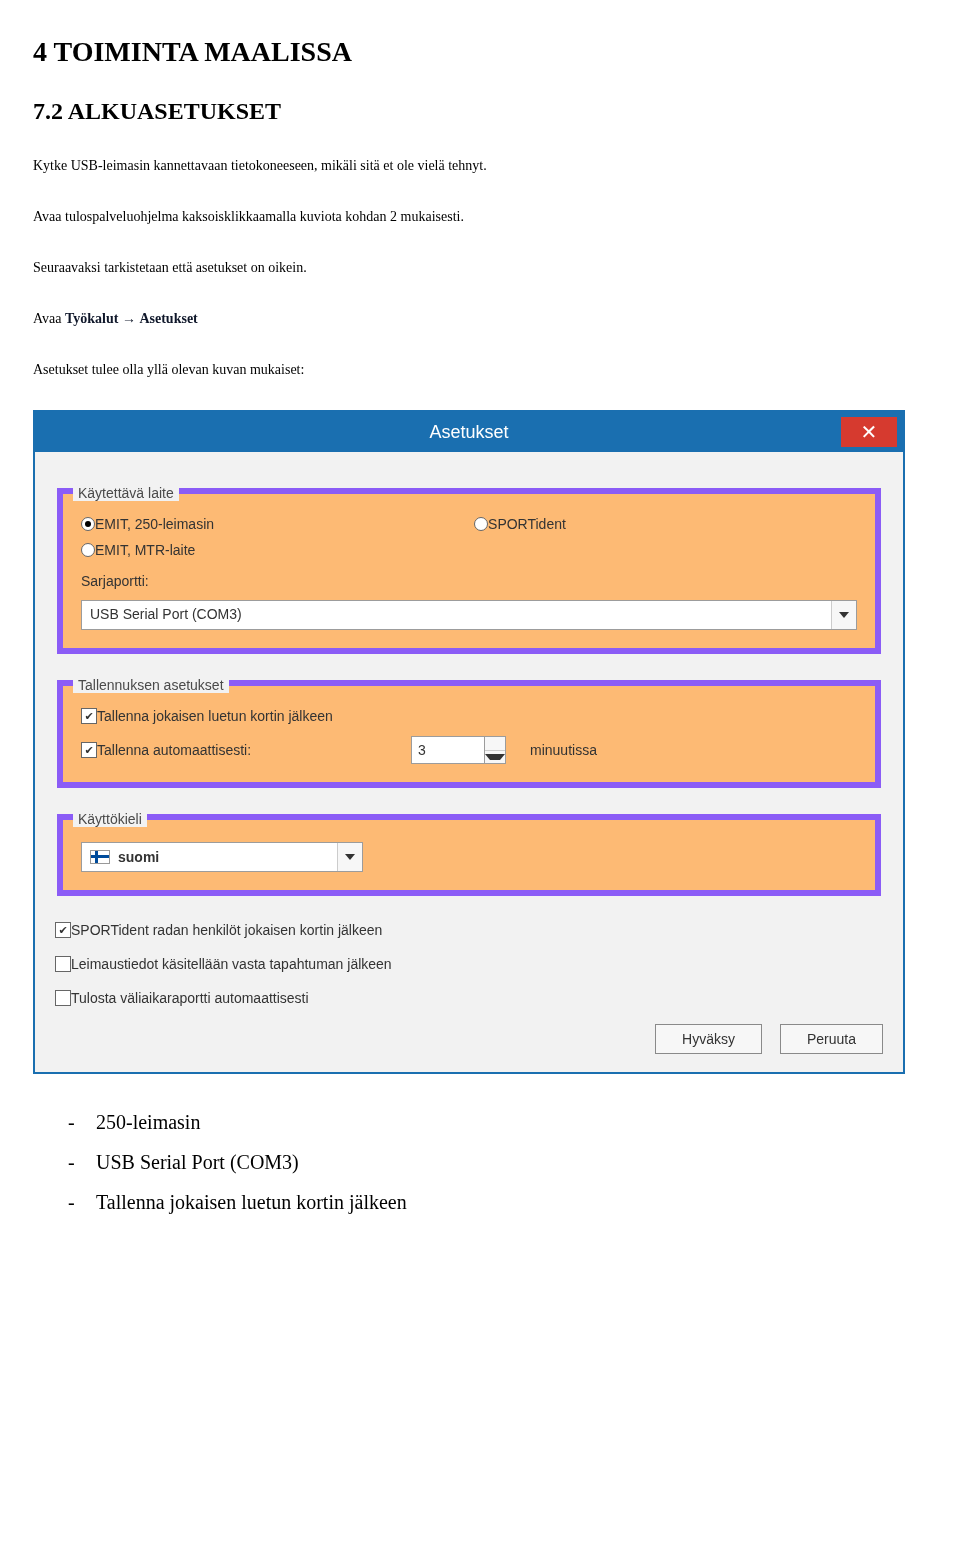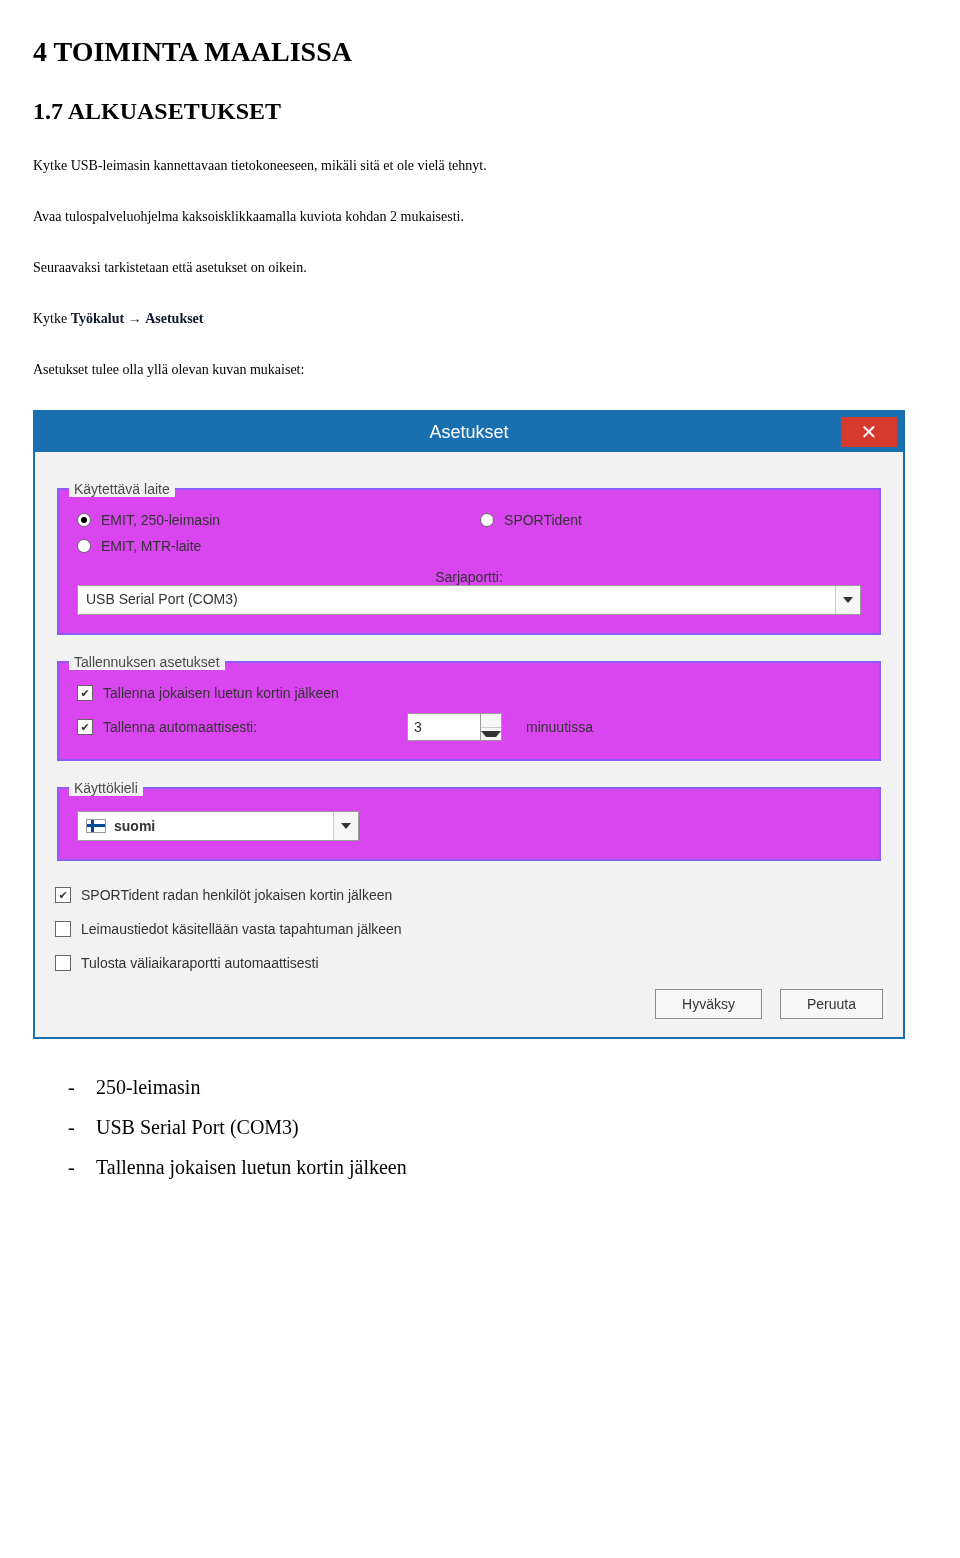--- a/index.html
+++ b/index.html
@@ -183,7 +183,7 @@
 
   <h2>4  TOIMINTA MAALISSA</h2>
 
-  <h3>1.7  ALKUASETUKSET</h3>
+  <h3>7.2  ALKUASETUKSET</h3>
 
   <p>Kytke USB-leimasin kannettavaan tietokoneeseen, mikäli sitä et ole vielä tehnyt.</p>
   <p>Avaa tulospalveluohjelma kaksoisklikkaamalla kuviota kohdan 2 mukaisesti.</p>

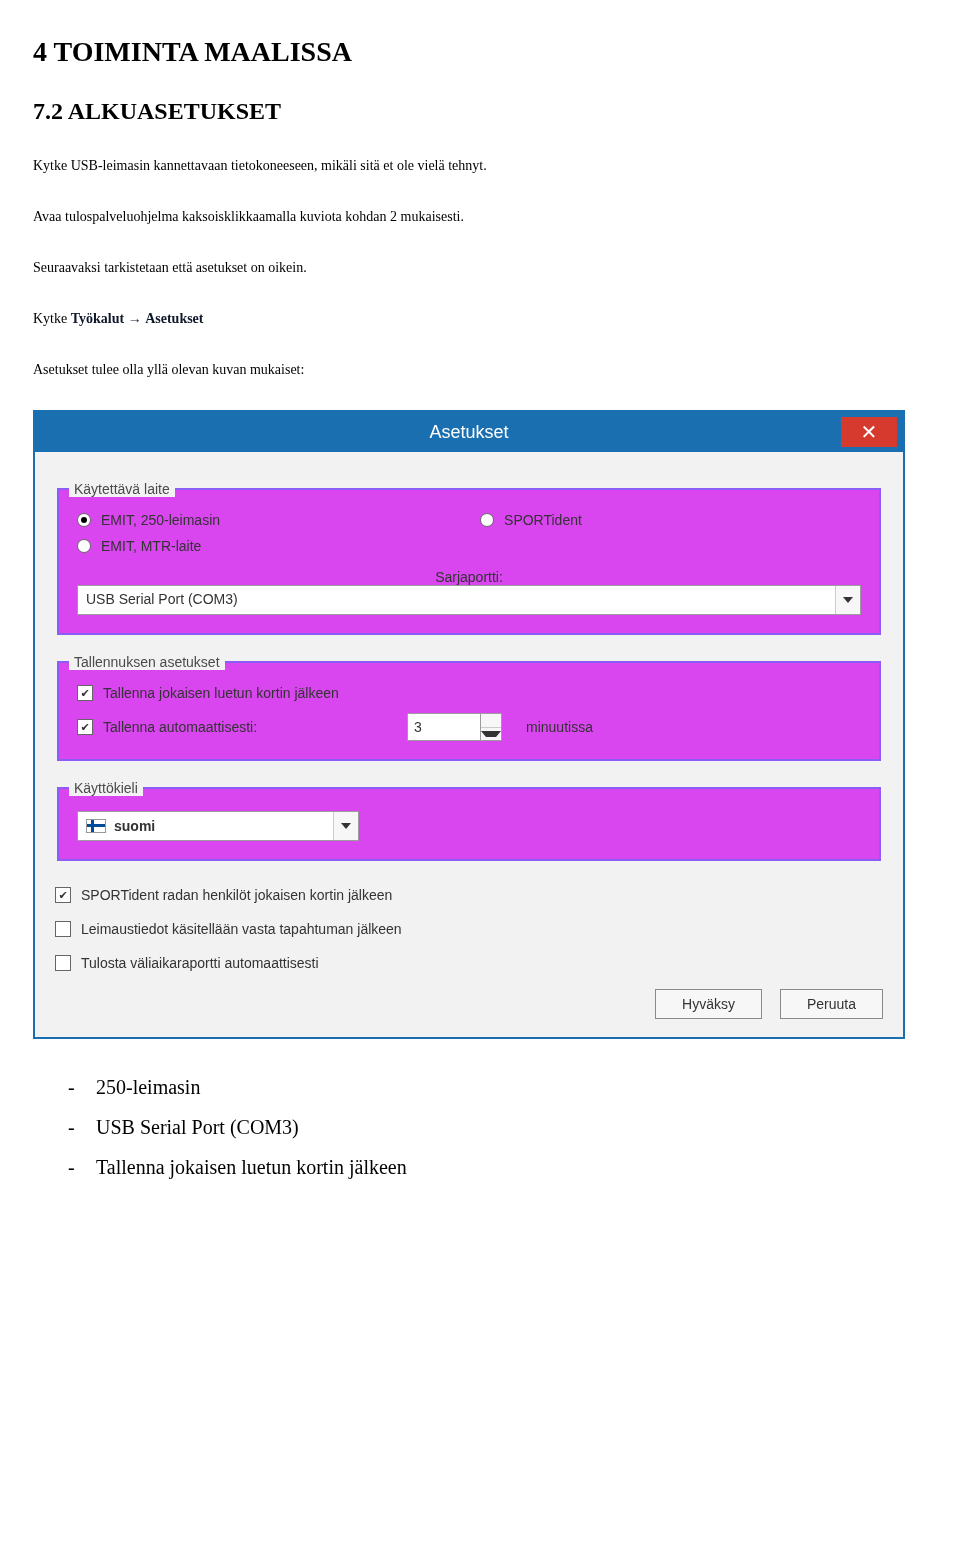--- a/index.html
+++ b/index.html
@@ -190,7 +190,7 @@
   <p>Seuraavaksi tarkistetaan että asetukset on oikein.</p>
 
   <p>
-    <span>Kytke </span><span class="link bold">Työkalut</span>
+    <span>Avaa </span><span class="link bold">Työkalut</span>
     <span class="link bold">→</span>
     <span class="link bold">Asetukset</span>
   </p>

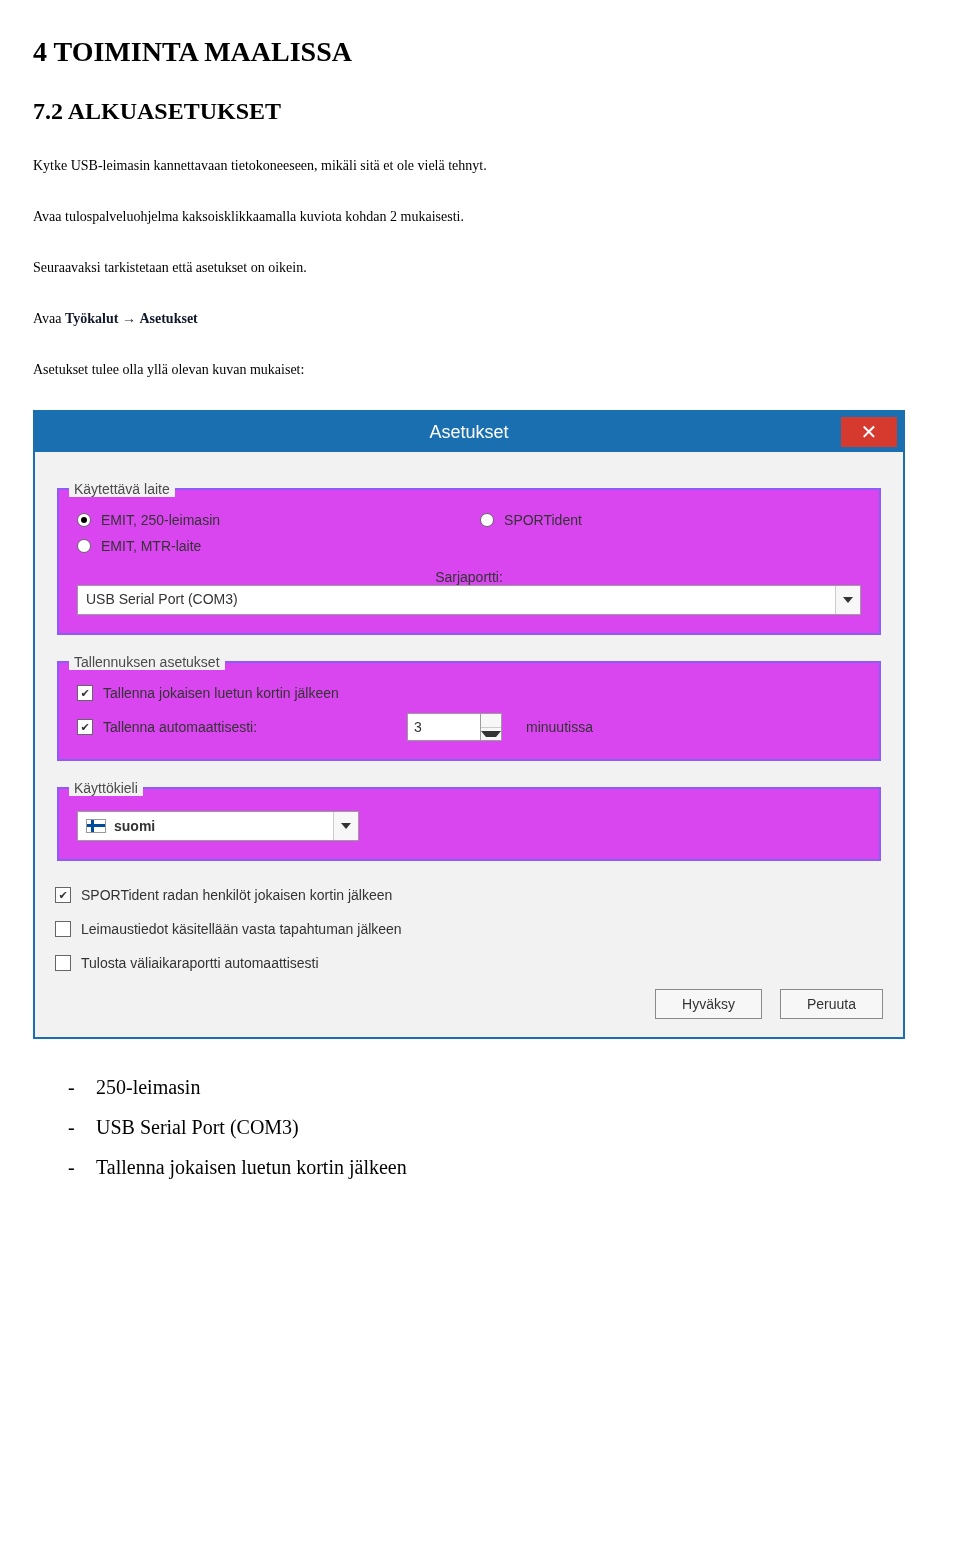--- a/index.html
+++ b/index.html
@@ -74,10 +74,10 @@
   }
   .fieldset{
     position:relative;
-    border:2px solid #8b5cf6;
+    border:6px solid #8b5cf6;
     margin:18px 2px 26px 2px;
     padding:22px 18px 18px 18px;
-    background:#d946ef;
+    background:#fdba74;
   }
   .legend{
     position:absolute;

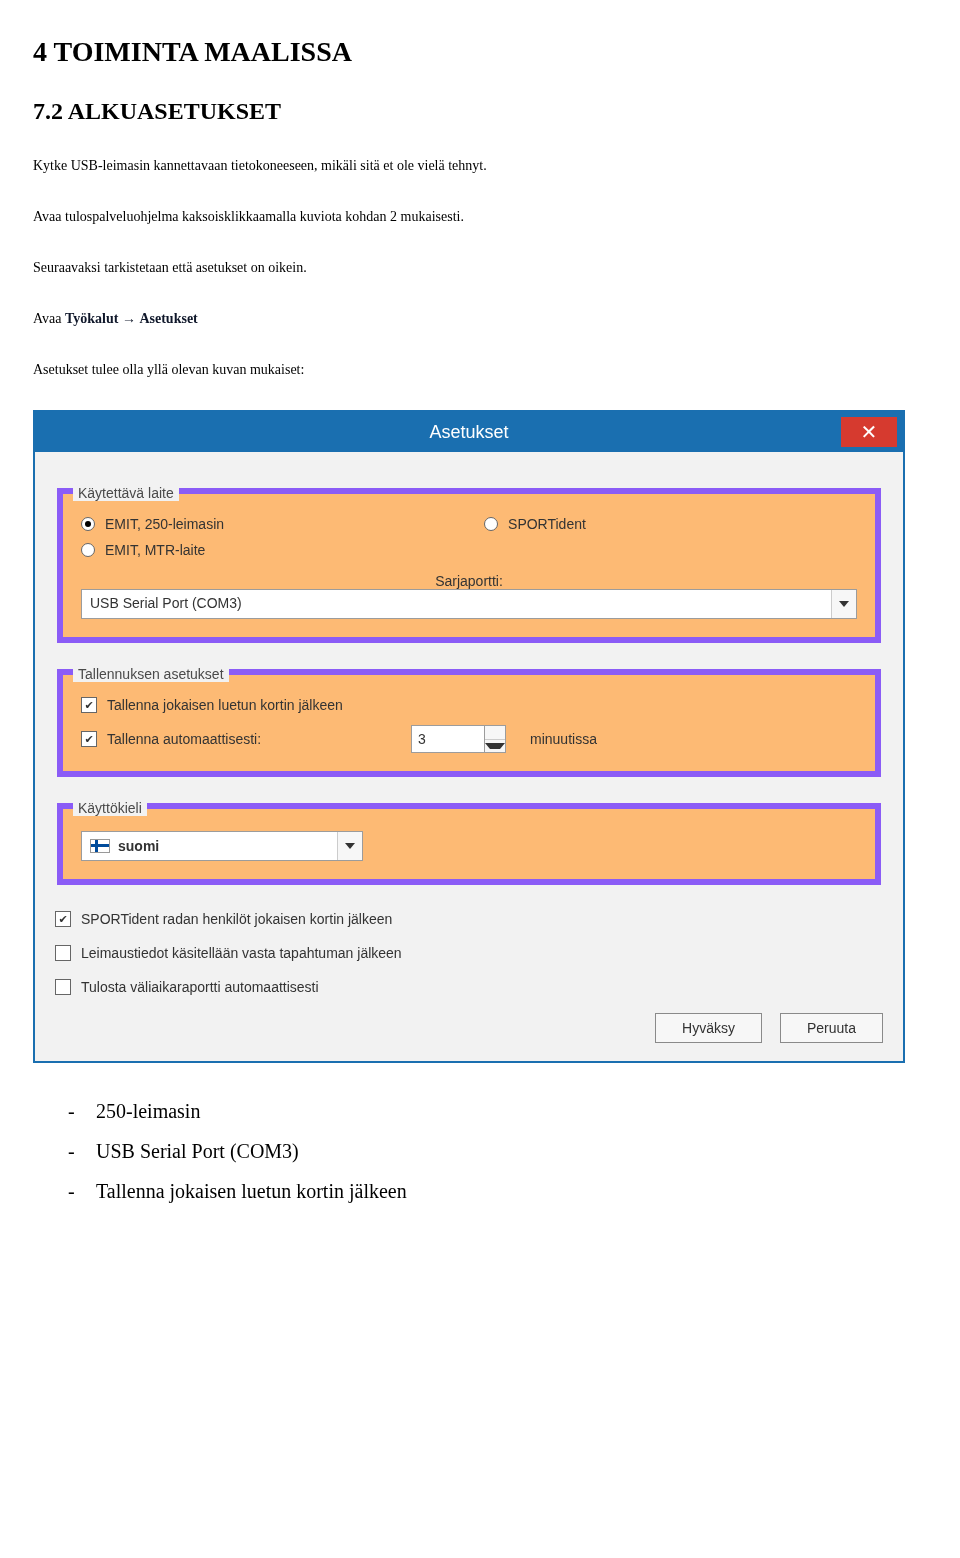--- a/index.html
+++ b/index.html
@@ -96,7 +96,6 @@
   .radio, .checkbox{
     display:flex;
     align-items:center;
-    gap:10px;
   }
   .radio-bullet{
     width:12px;height:12px;border:1px solid #666;border-radius:50%;

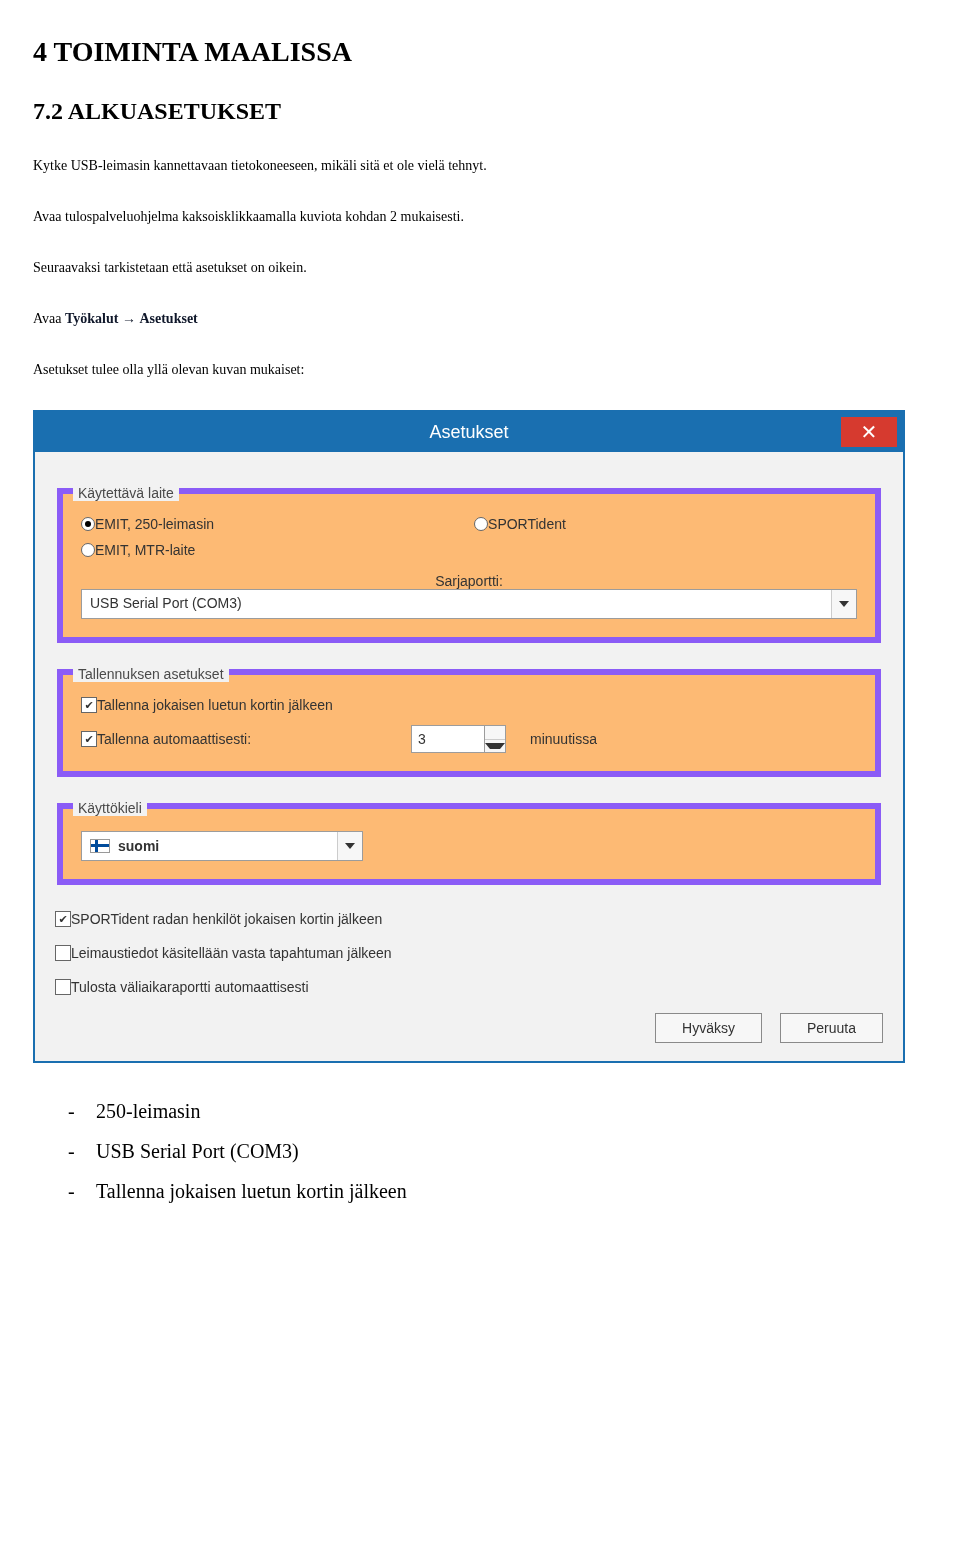--- a/index.html
+++ b/index.html
@@ -110,8 +110,7 @@
   }
   .lab{
     margin-top:15px;
-    margin-bottom:0;
-    text-align:center;
+    margin-bottom:11px;
   }
   .sel{
     display:flex;

